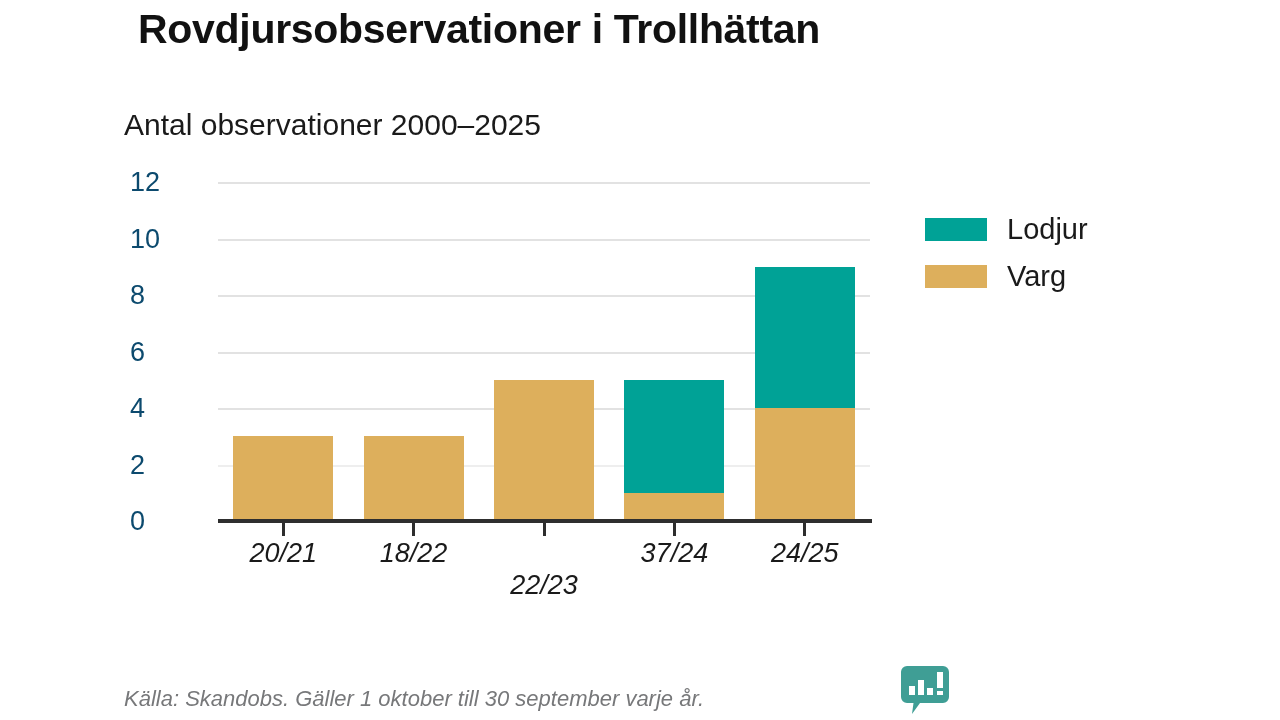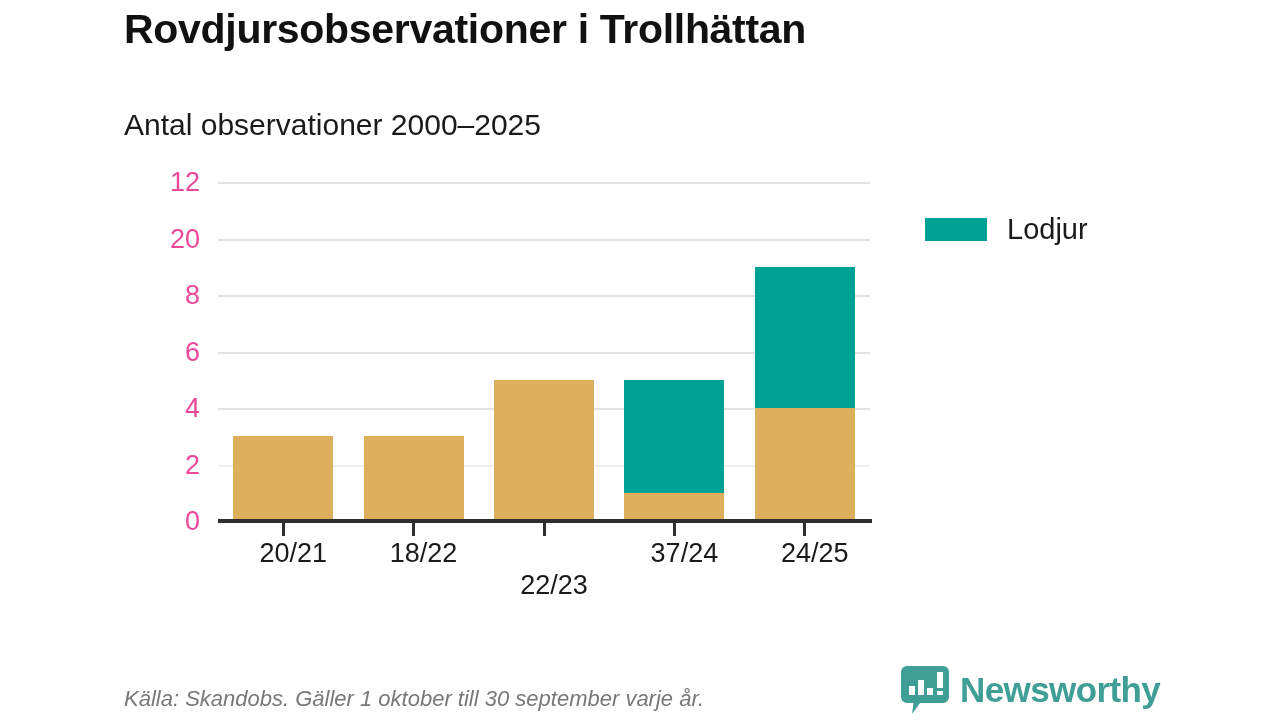--- a/index.html
+++ b/index.html
@@ -19,7 +19,7 @@
   
   .chart-title {
     position: absolute;
-    left: 124px;
+    left: 138px;
     top: 6px;
     font-size: 41px;
     font-weight: bold;

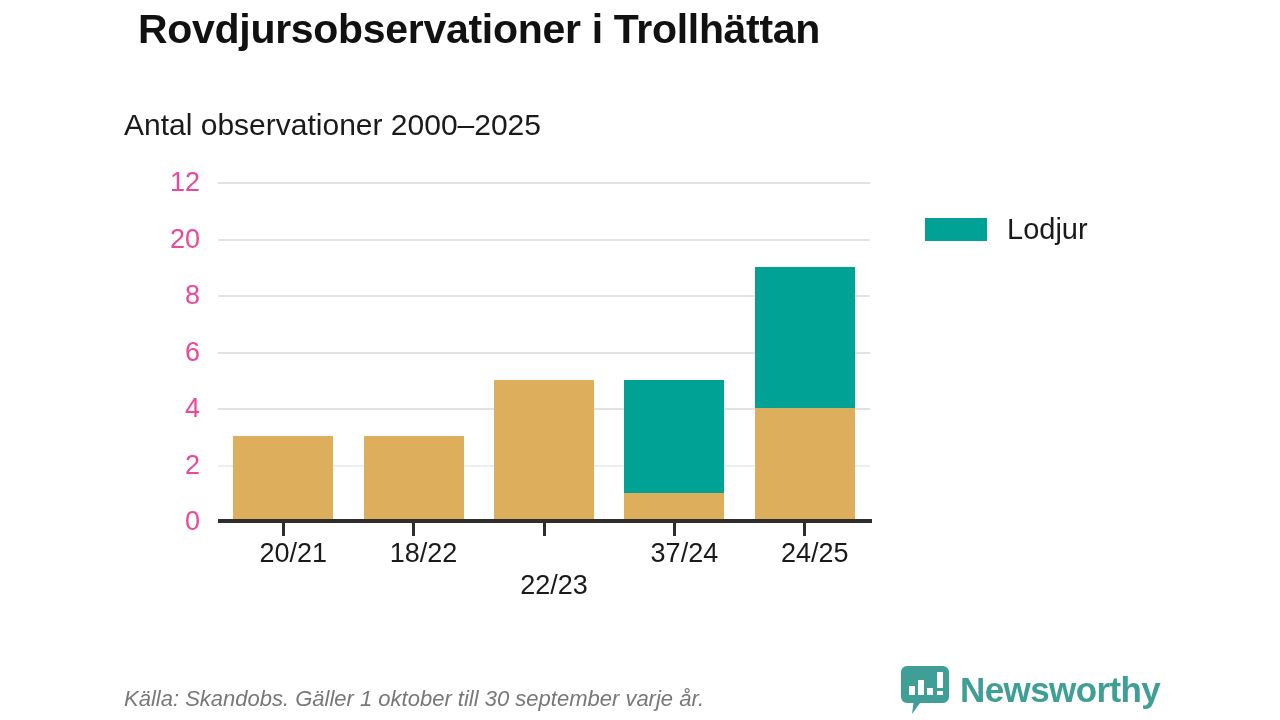--- a/index.html
+++ b/index.html
@@ -69,8 +69,7 @@
     position: absolute;
     right: 1264px;      
     font-size: 27px;
-    color: #ec4899;
-    text-align: right;
+    color: #0c4a6e;
     white-space: nowrap;
   }
   .ylabels {

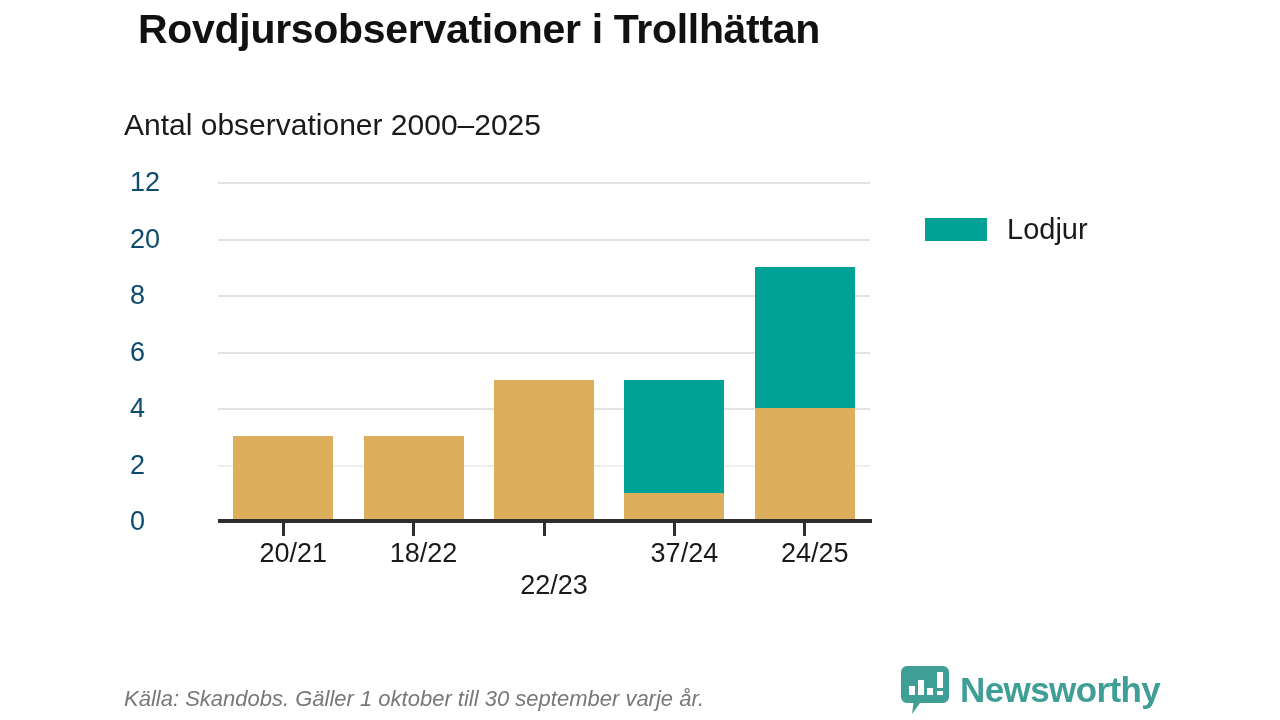--- a/index.html
+++ b/index.html
@@ -212,7 +212,7 @@
     <div class="ytick" style="top: 226px;">4</div>
     <div class="ytick" style="top: 169.5px;">6</div>
     <div class="ytick" style="top: 113px;">8</div>
-    <div class="ytick" style="top: 56.5px;">20</div>
+    <div class="ytick" style="top: 56.5px;">10</div>
     <div class="ytick" style="top: 0px;">12</div>
   </div>
 

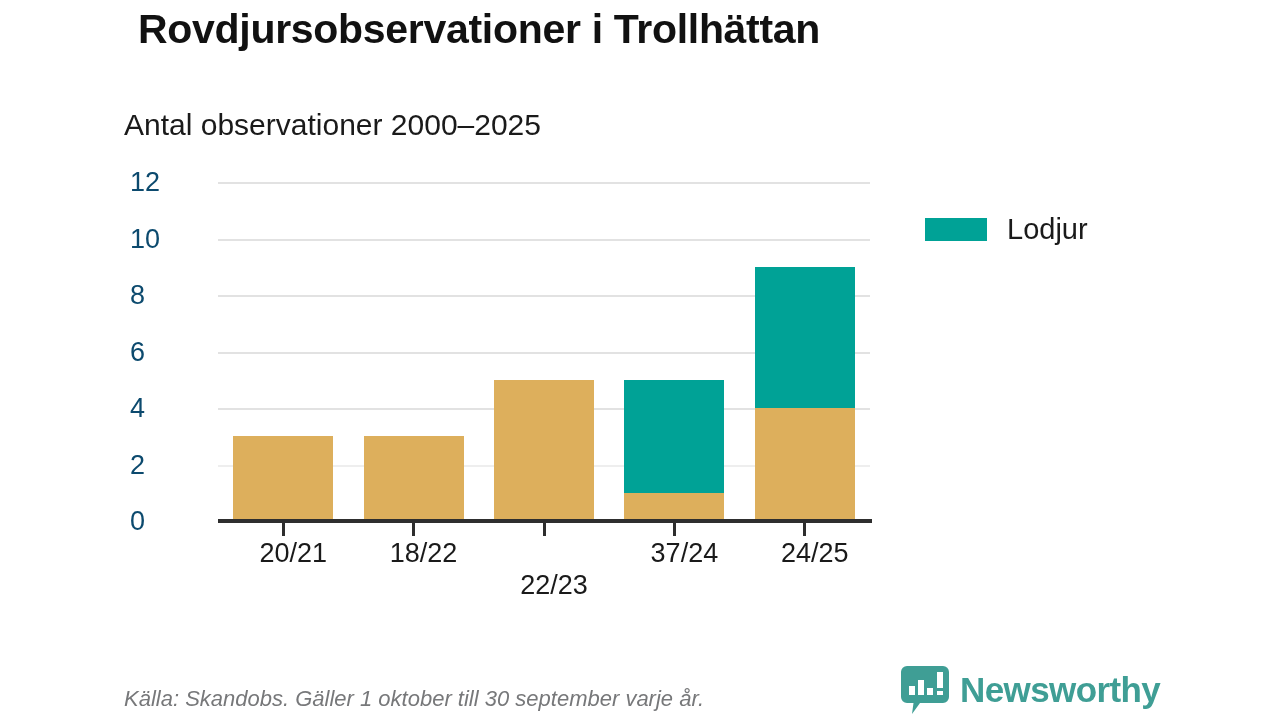--- a/index.html
+++ b/index.html
@@ -257,6 +257,10 @@
     <div class="legend-row">
       <span class="legend-swatch" style="background: rgb(0, 162, 150);"></span>
       <span class="legend-label">Lodjur</span>
+    </div>
+    <div class="legend-row">
+      <span class="legend-swatch" style="background: rgb(221, 175, 92);"></span>
+      <span class="legend-label">Varg</span>
     </div>
   </div>
 

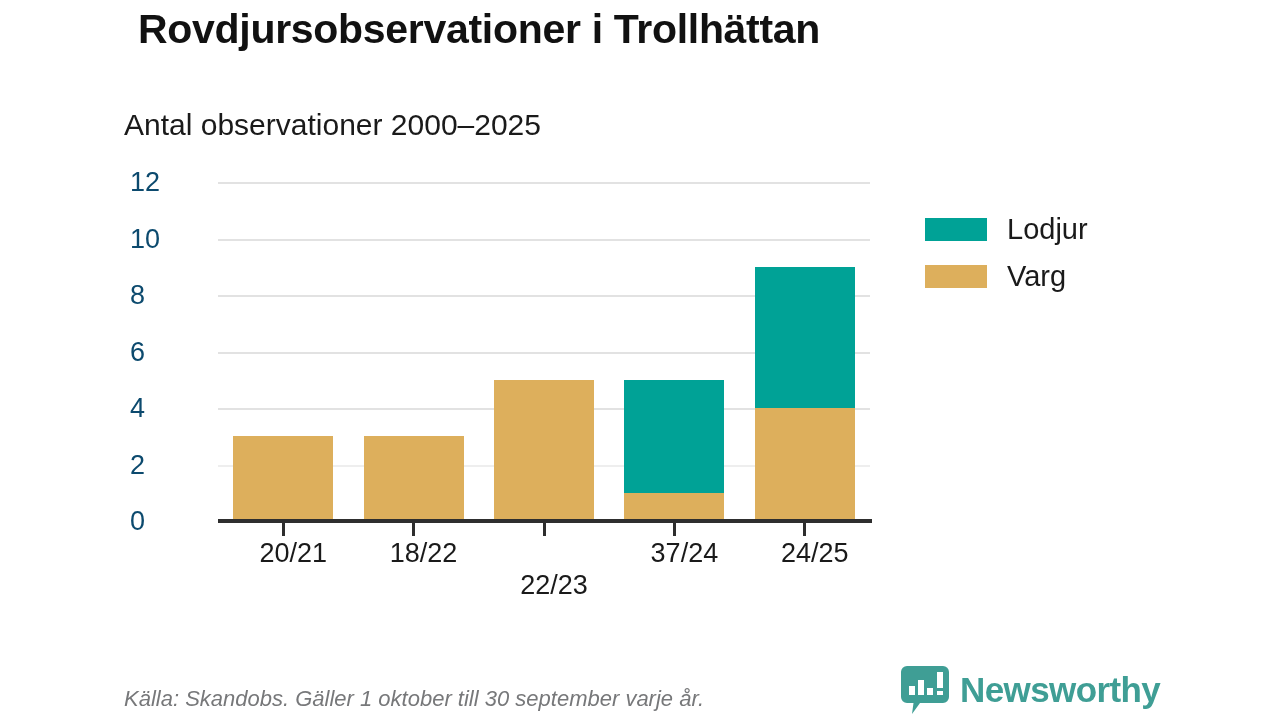--- a/index.html
+++ b/index.html
@@ -121,10 +121,11 @@
   }
   .xlabels {
     position: absolute;
-    left: 228px;
+    left: 218px;
     top: 538px;
     width: 652px;
     height: 40px;
+    font-style: italic;
   }
   .xlabel {
     position: absolute;

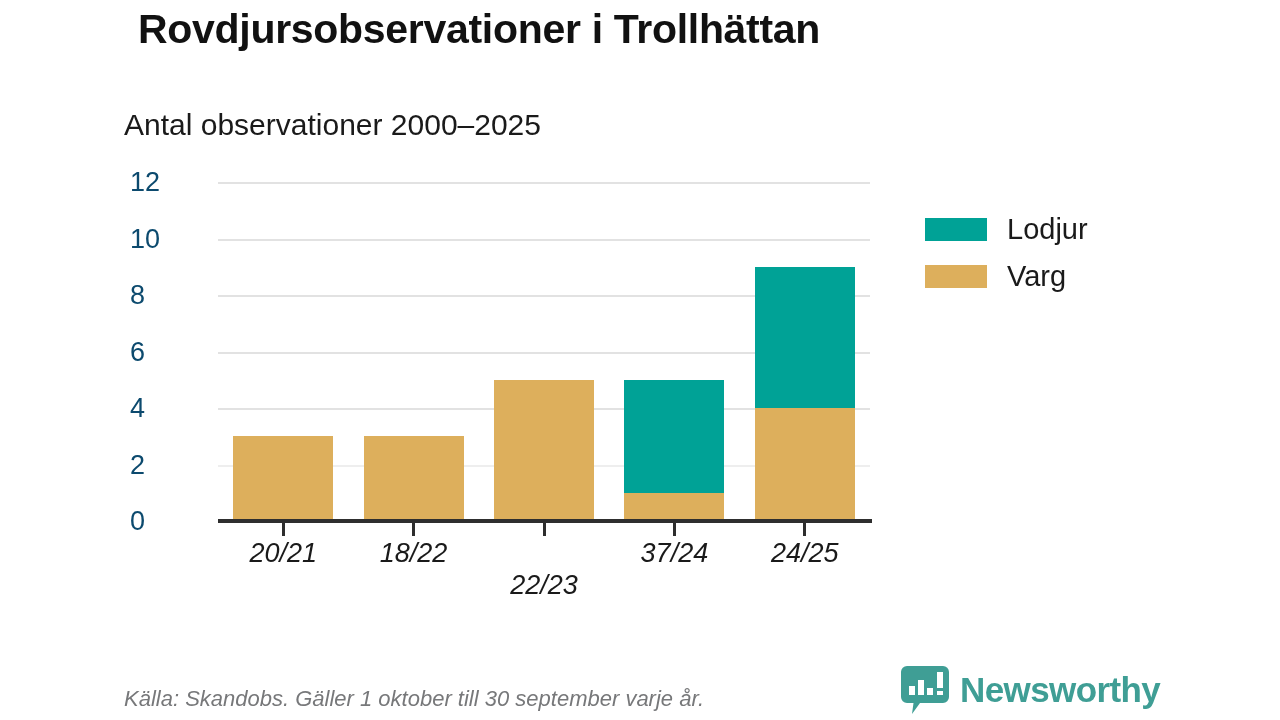--- a/index.html
+++ b/index.html
@@ -278,7 +278,6 @@
       <rect x="37" y="27" width="6" height="4" fill="#ffffff"></rect>
     </svg>
   </span>
-  <span class="logo-text">Newsworthy</span>
 </div>
 
 </body></html>

